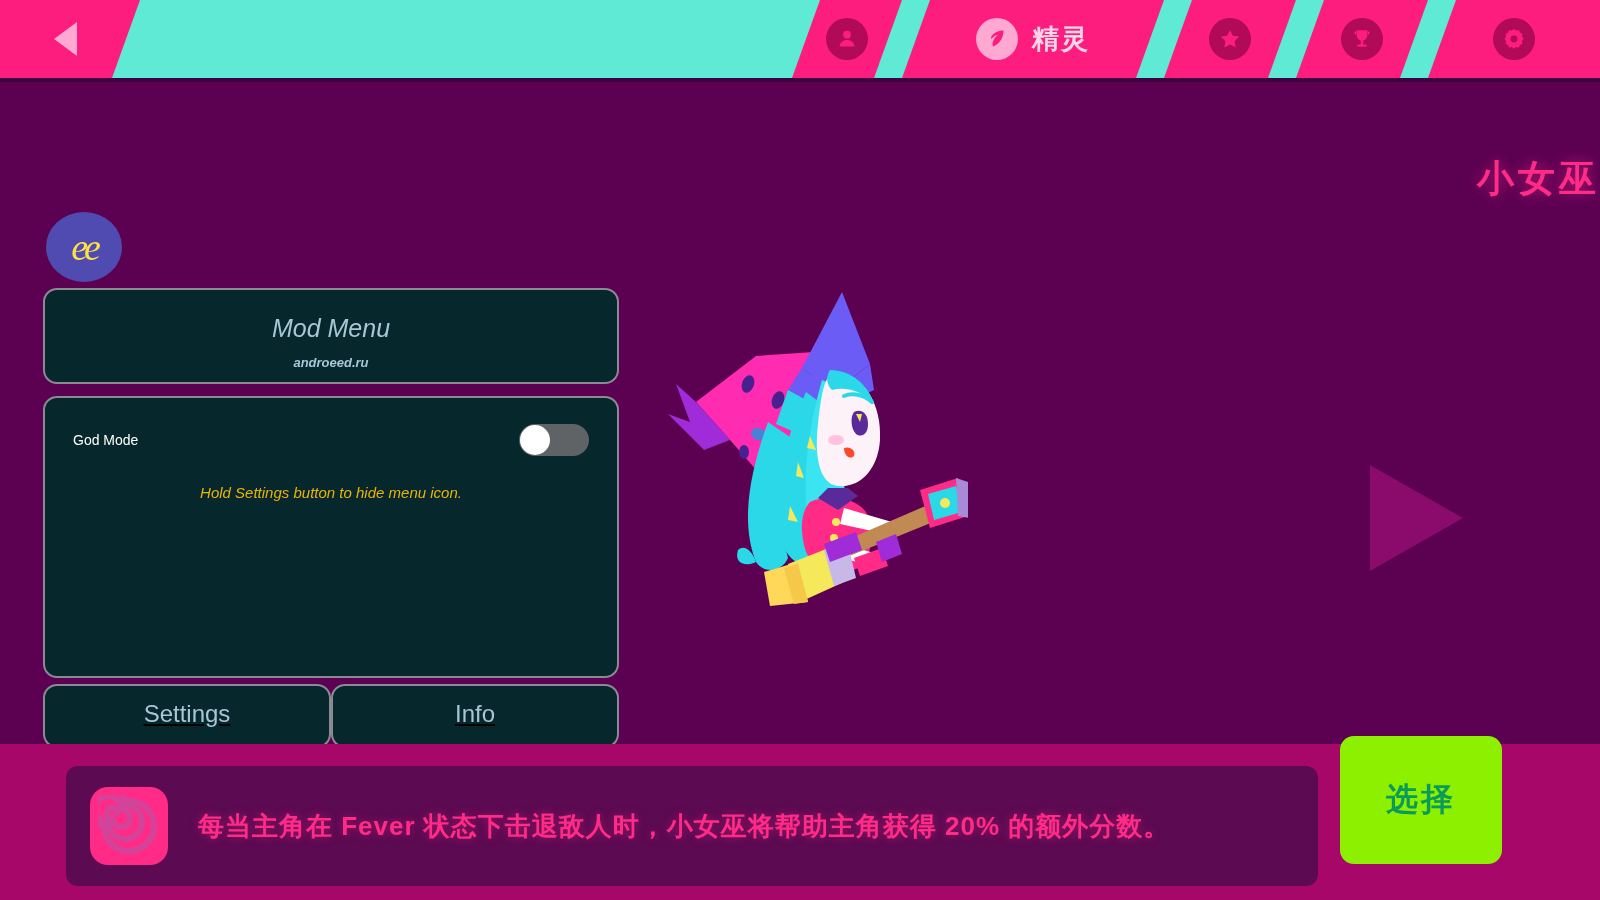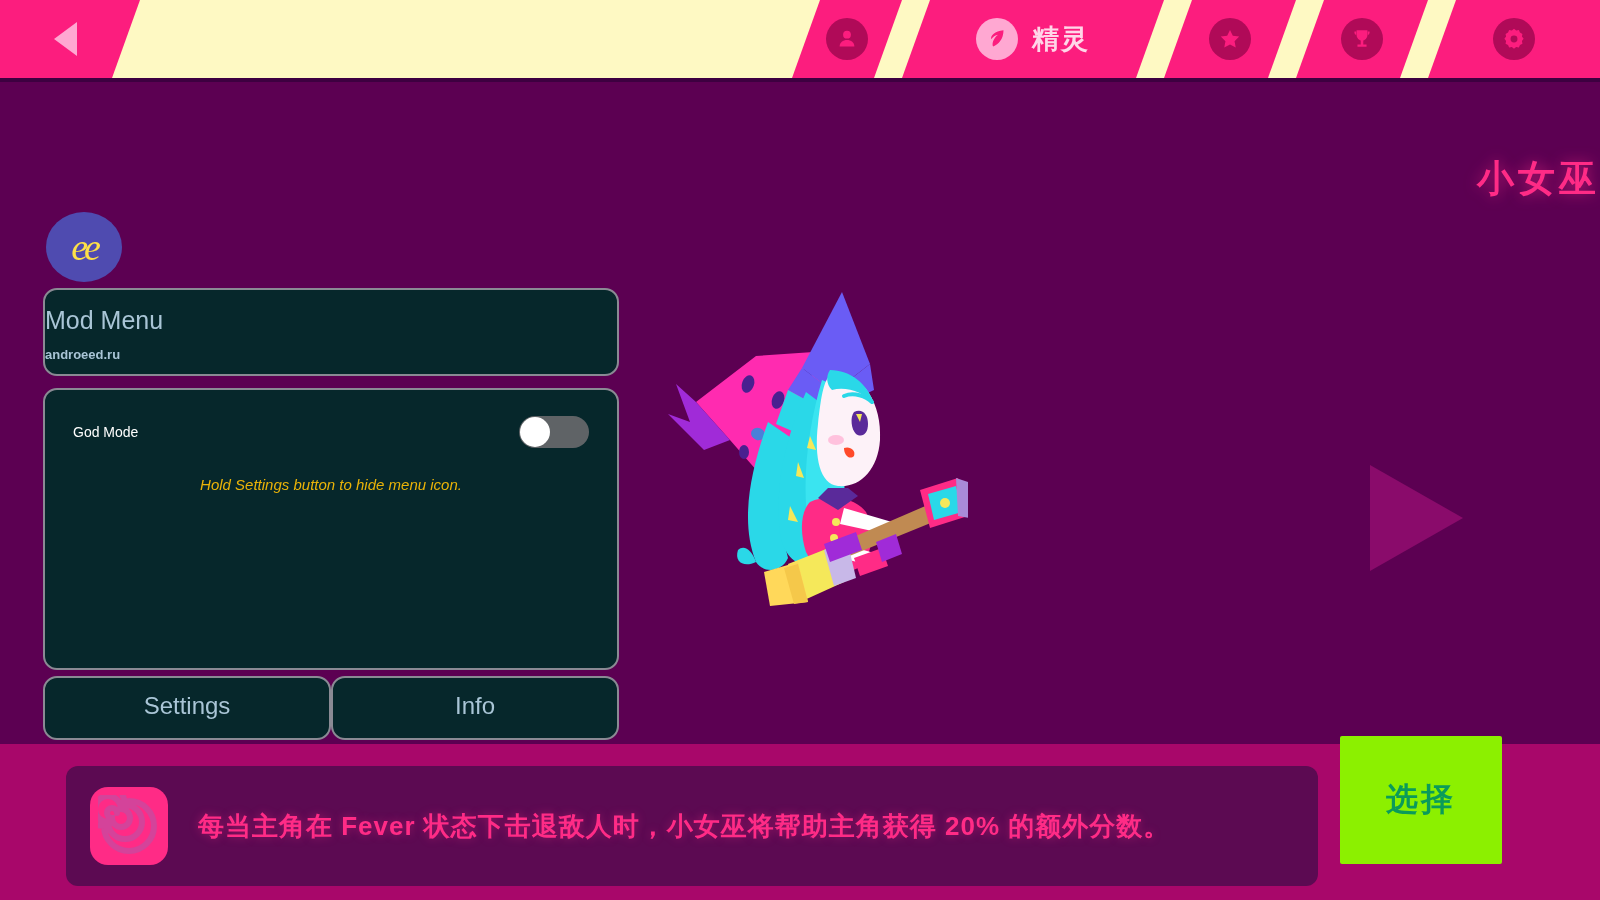--- a/index.html
+++ b/index.html
@@ -13,7 +13,7 @@
   
   .header {
     position:absolute; left:0; top:0; width:1600px; height:82px;
-    background:#fef9c3;
+    background:#5eead4;
     overflow:hidden;
   }
   .header-underline {

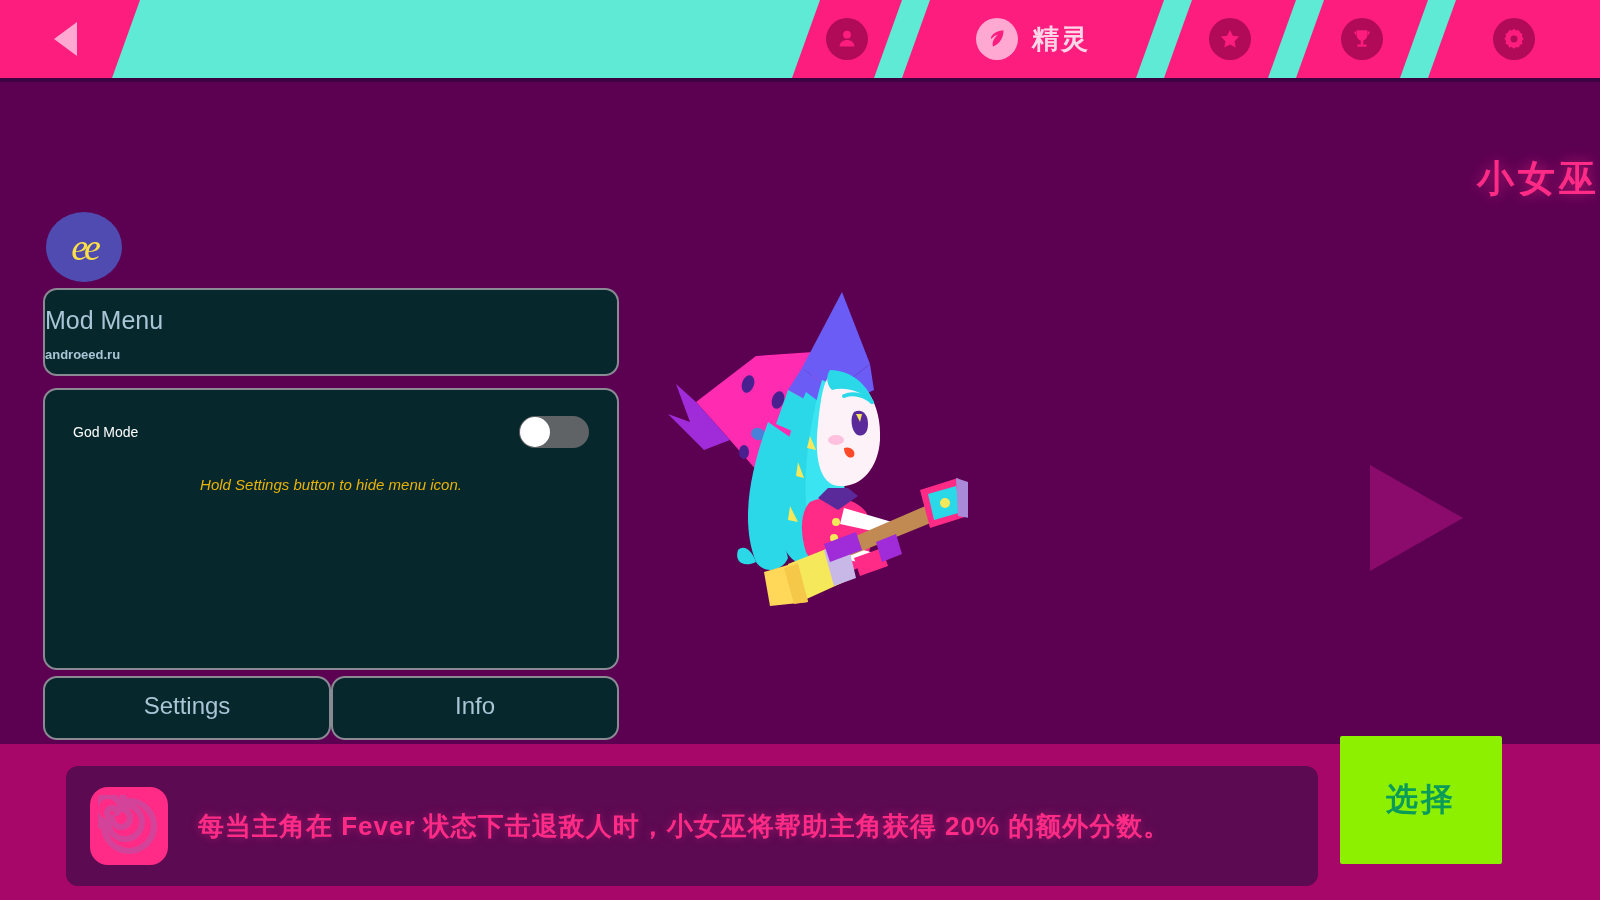--- a/index.html
+++ b/index.html
@@ -85,7 +85,7 @@
   .mod-panel {
     background:#06272b; border:2px solid #8a8a94; border-radius:14px;
   }
-  .mod-header { padding:16px 0 12px; text-align:left; }
+  .mod-header { padding:24px 0 12px; text-align:center;font-style:italic; }
   .mod-title { color:#a9c5d6; font-size:25px; }
   .mod-sub { color:#a9c5d6; font-size:13px; font-weight:bold; margin-top:12px; }
   .mod-body {

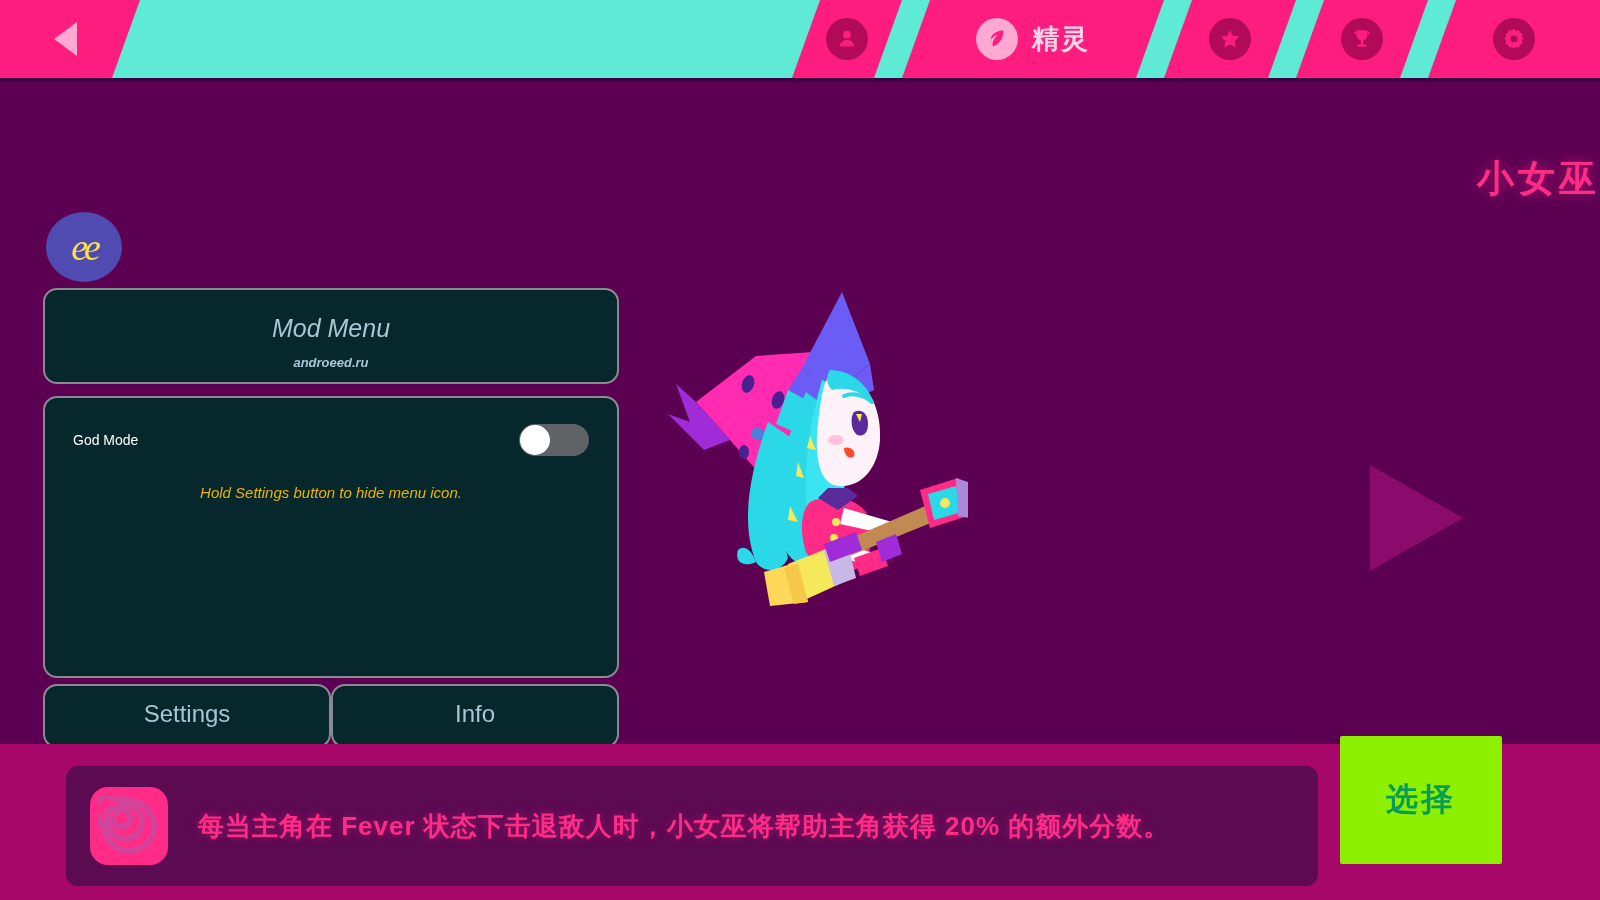--- a/index.html
+++ b/index.html
@@ -107,7 +107,7 @@
     margin-top:28px; text-align:center; color:#eab308;
     font-size:15px; font-style:italic;
   }
-  .mod-buttons { display:flex; gap:0; margin-top:6px; }
+  .mod-buttons { display:flex; gap:0; margin-top:6px;text-decoration:underline; }
   .mod-btn {
     flex:1; background:#06272b; border:2px solid #8a8a94; border-radius:14px;
     text-align:center; padding:14px 0 18px;

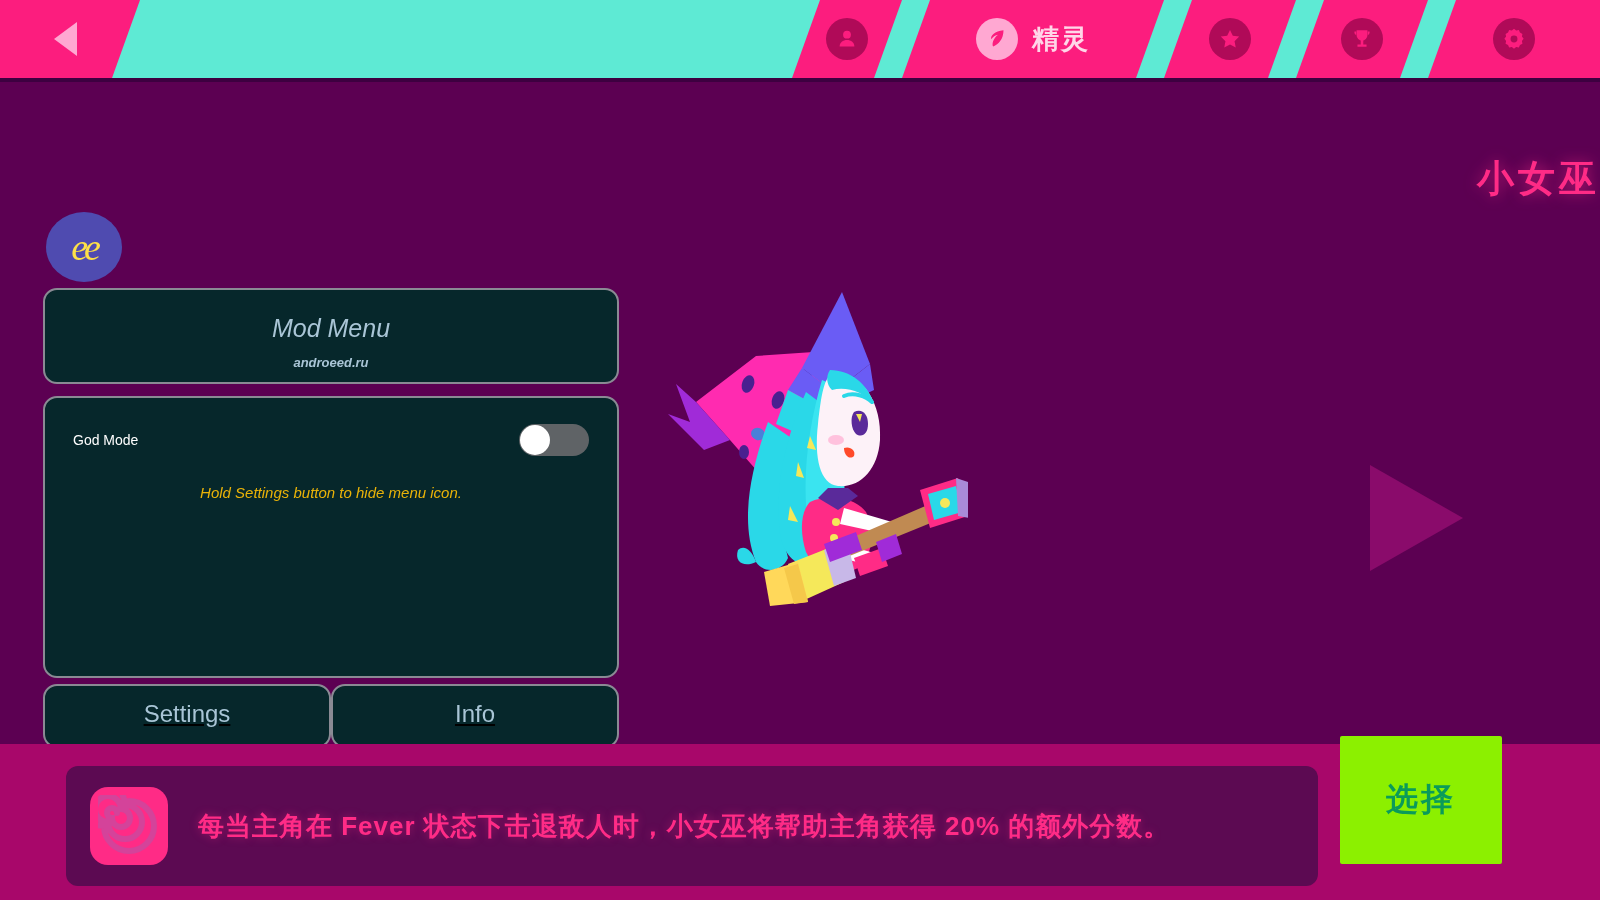--- a/index.html
+++ b/index.html
@@ -138,7 +138,7 @@
   }
   .select-btn {
     position:absolute; left:1340px; top:736px;
-    width:162px; height:128px; border-radius:2px;
+    width:162px; height:128px; border-radius:14px;
     background:#8cf000;
     display:flex; align-items:center; justify-content:center;
     color:#0a9b5a; font-size:32px; font-weight:bold; letter-spacing:3px;

